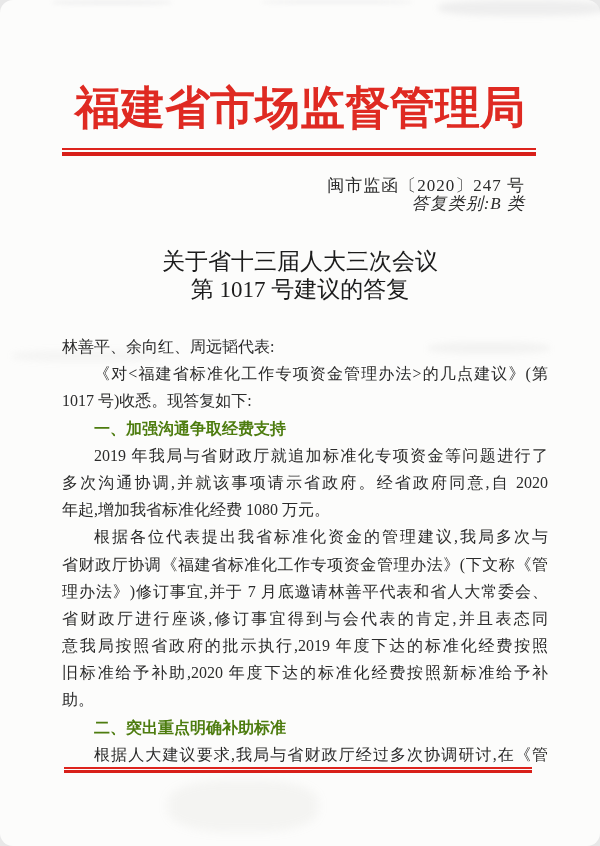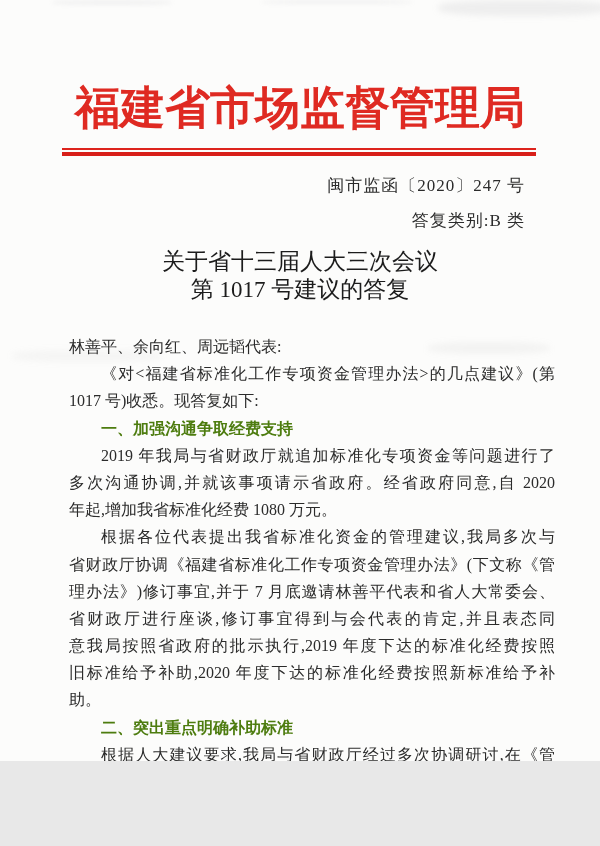--- a/index.html
+++ b/index.html
@@ -6,12 +6,13 @@
   .page {
     position: relative;
     width: 600px;
-    height: 761px;
+    height: 846px;
     margin: 0 auto;
     background: #fcfcfb;
     overflow: hidden;
     font-family: "Liberation Serif", "DejaVu Serif", serif;
     color: #262626;
+    border-radius: 13px;
   }
   
   .artifact { position: absolute; pointer-events: none; border-radius: 40%; }

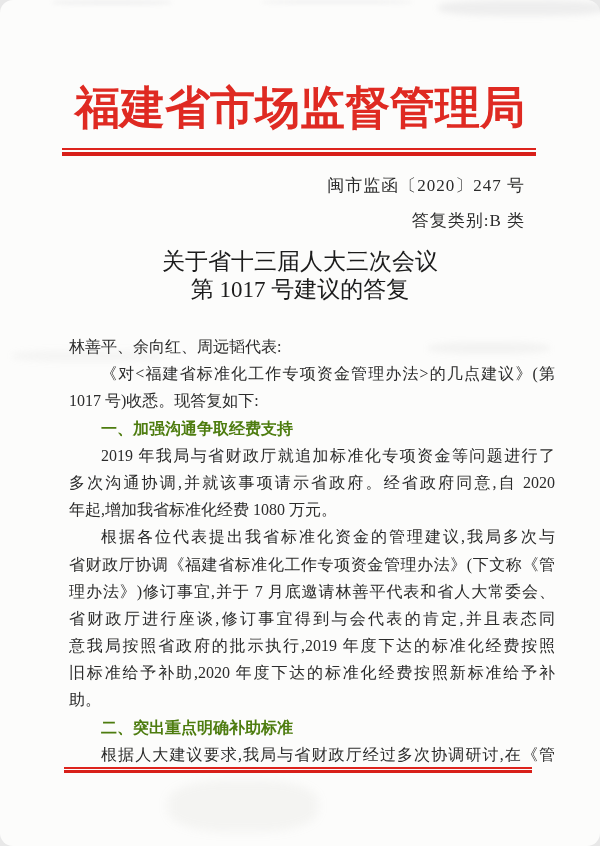--- a/index.html
+++ b/index.html
@@ -52,7 +52,7 @@
     white-space: nowrap;
   }
   .docnum { top: 174px; text-align: right; }
-  .category { top: 209px; }
+  .category { top: 192px; font-style: italic; }
 
   .doc-title {
     position: absolute;

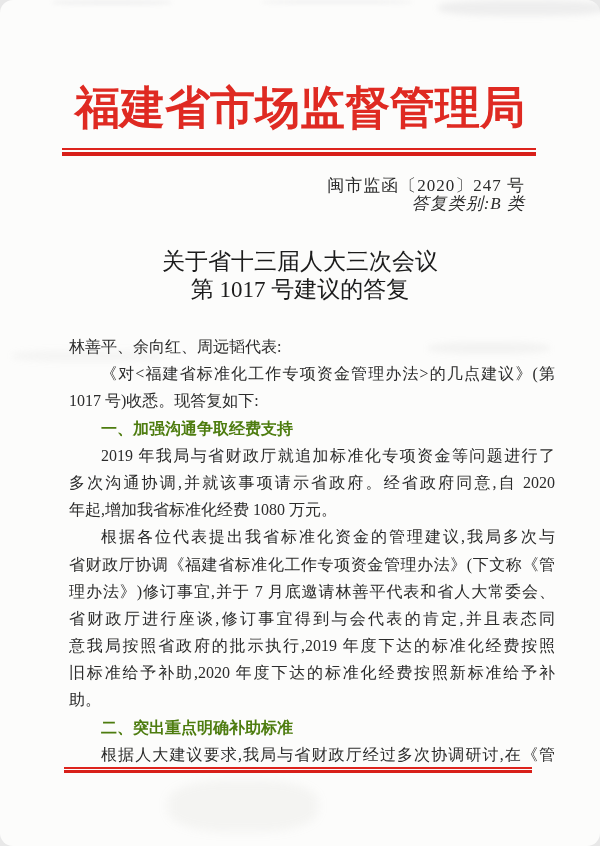--- a/index.html
+++ b/index.html
@@ -66,7 +66,7 @@
 
   .doc-body {
     position: absolute;
-    top: 333px; left: 69px; width: 486px;
+    top: 333px; left: 62px; width: 486px;
     font-size: 16px;
     color: #2b2b2b;
   }

